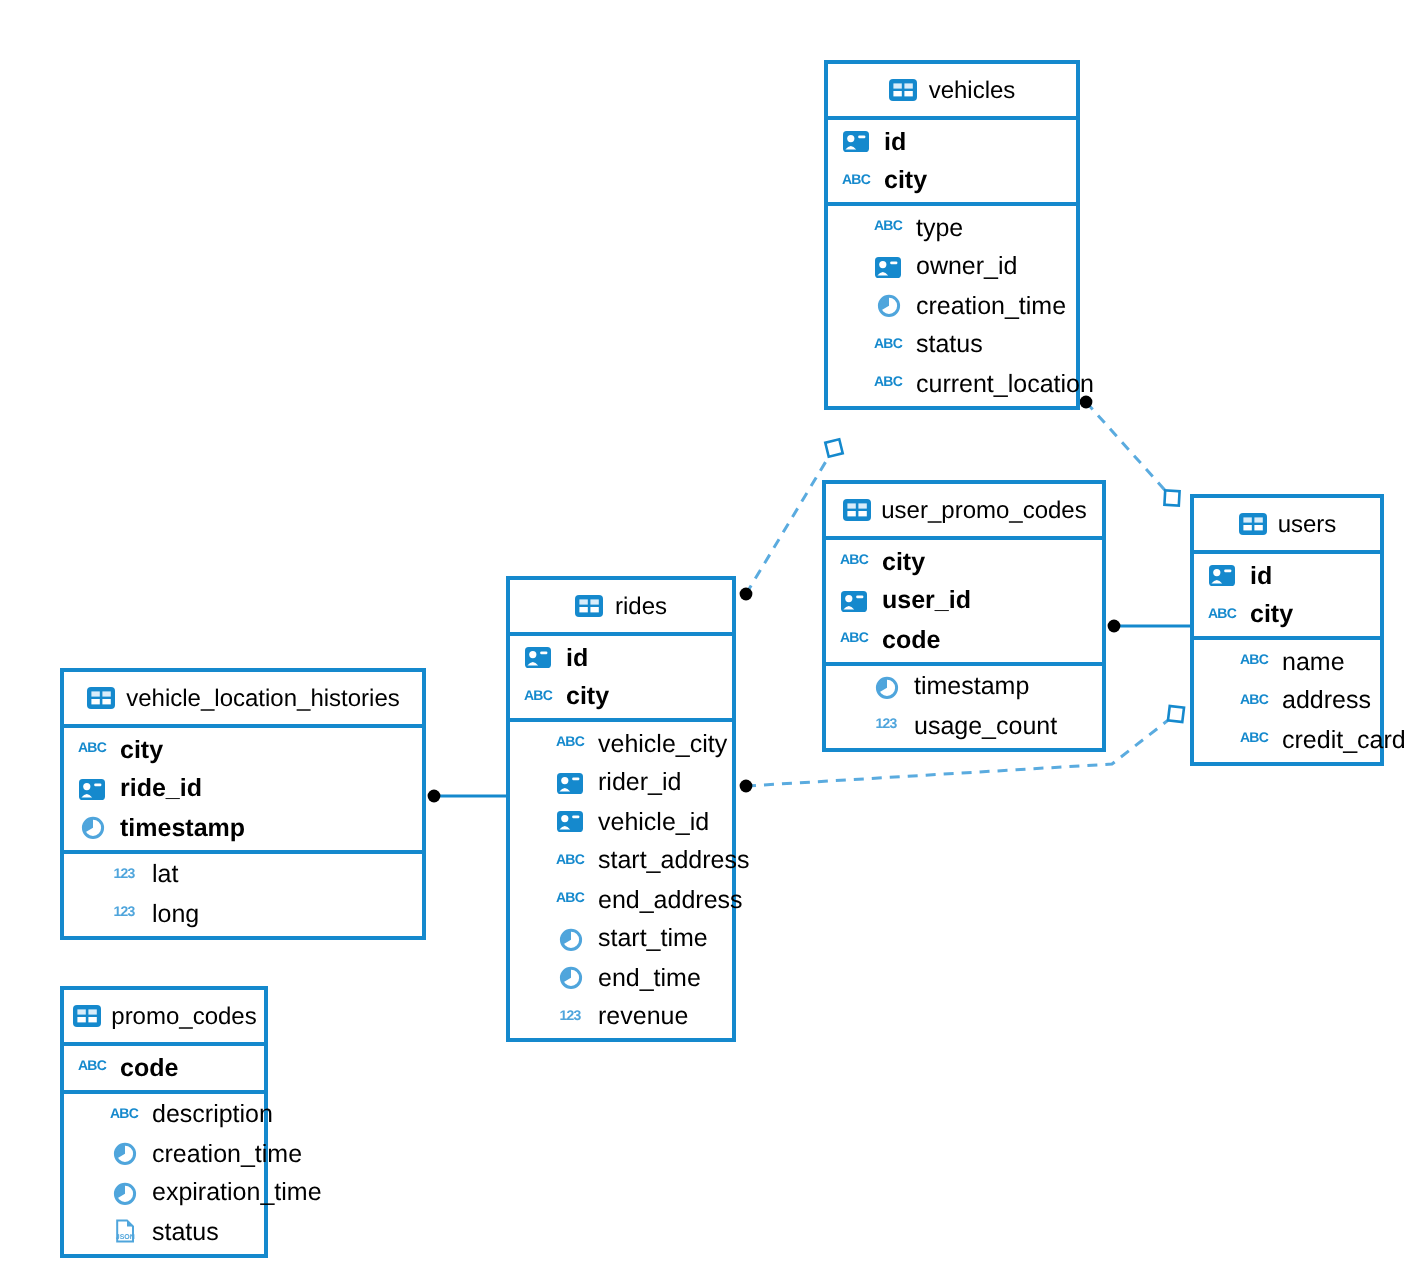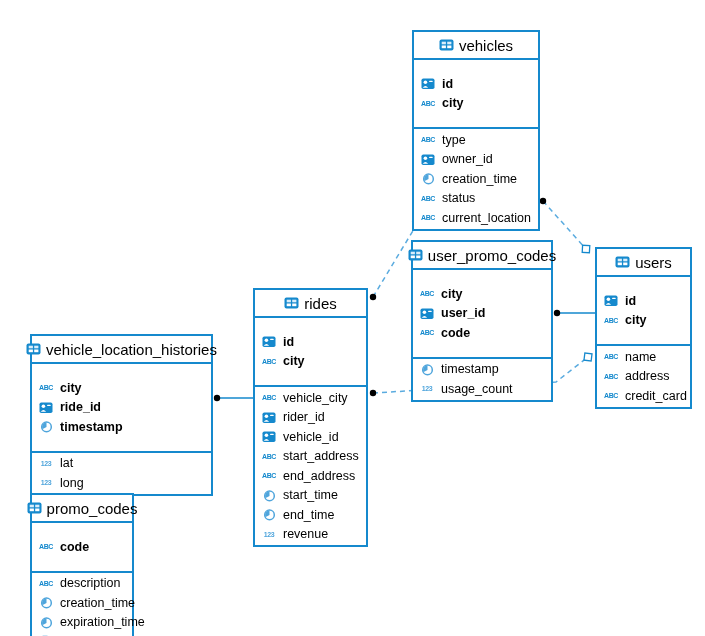--- a/index.html
+++ b/index.html
@@ -14,7 +14,7 @@
   }
   .ertable .hdr{
     height:26px;display:flex;align-items:center;justify-content:center;gap:5px;
-    border-bottom:2px solid var(--accent);font-size:15px;color:#000;white-space:nowrap;
+    border-bottom:2px solid var(--accent);font-size:12px;color:#000;white-space:nowrap;
   }
   .sec-pk{border-bottom:2px solid var(--accent);padding:14px 0;}
   .sec-fields{padding:1px 0;}

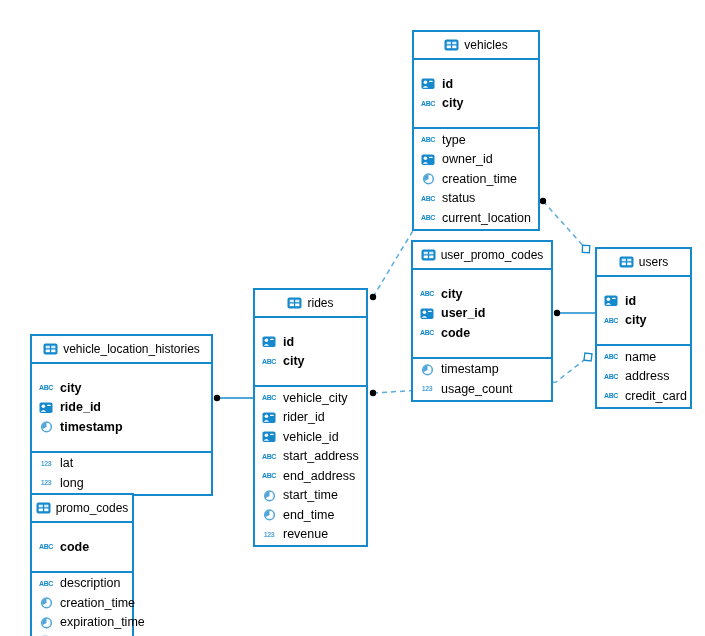--- a/index.html
+++ b/index.html
@@ -16,7 +16,7 @@
     height:26px;display:flex;align-items:center;justify-content:center;gap:5px;
     border-bottom:2px solid var(--accent);font-size:12px;color:#000;white-space:nowrap;
   }
-  .sec-pk{border-bottom:2px solid var(--accent);padding:14px 0;}
+  .sec-pk{border-bottom:2px solid var(--accent);padding:1px 0;}
   .sec-fields{padding:1px 0;}
   .row{
     height:19.5px;display:flex;align-items:center;gap:5px;padding-left:5px;

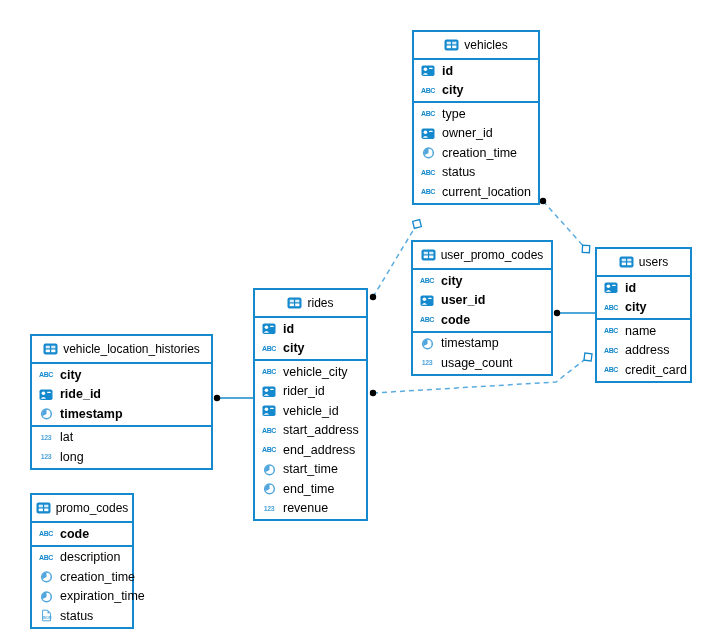--- a/index.html
+++ b/index.html
@@ -17,7 +17,7 @@
     border-bottom:2px solid var(--accent);font-size:12px;color:#000;white-space:nowrap;
   }
   .sec-pk{border-bottom:2px solid var(--accent);padding:1px 0;}
-  .sec-fields{padding:1px 0;}
+  .sec-fields{padding:1px 16px;}
   .row{
     height:19.5px;display:flex;align-items:center;gap:5px;padding-left:5px;
     font-size:12.5px;color:#000;white-space:nowrap;

